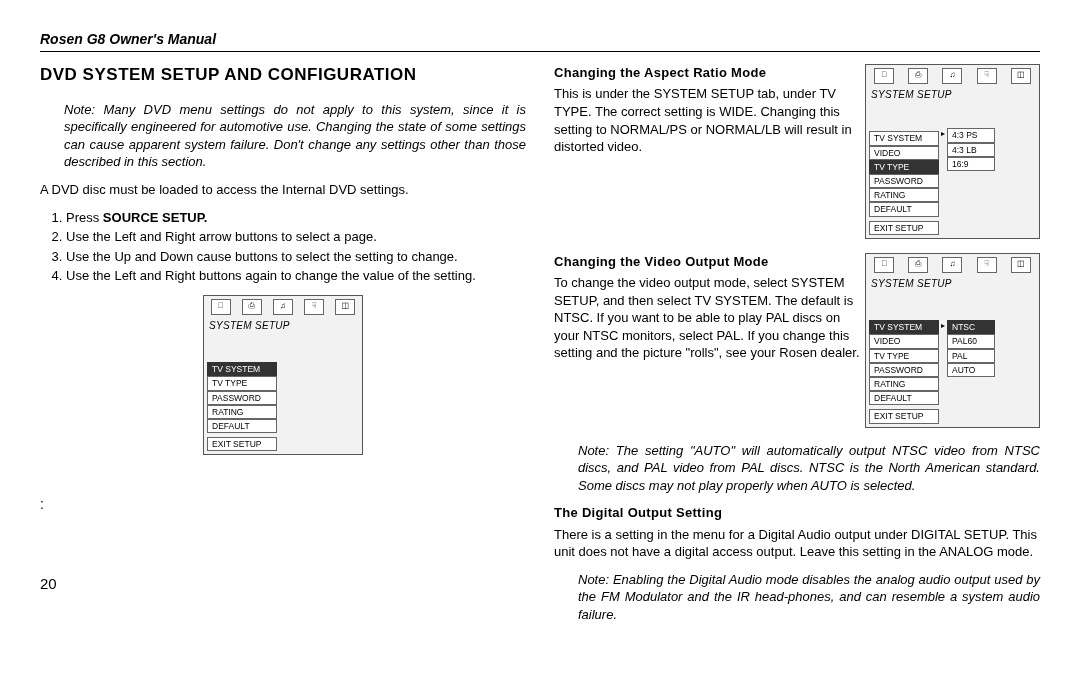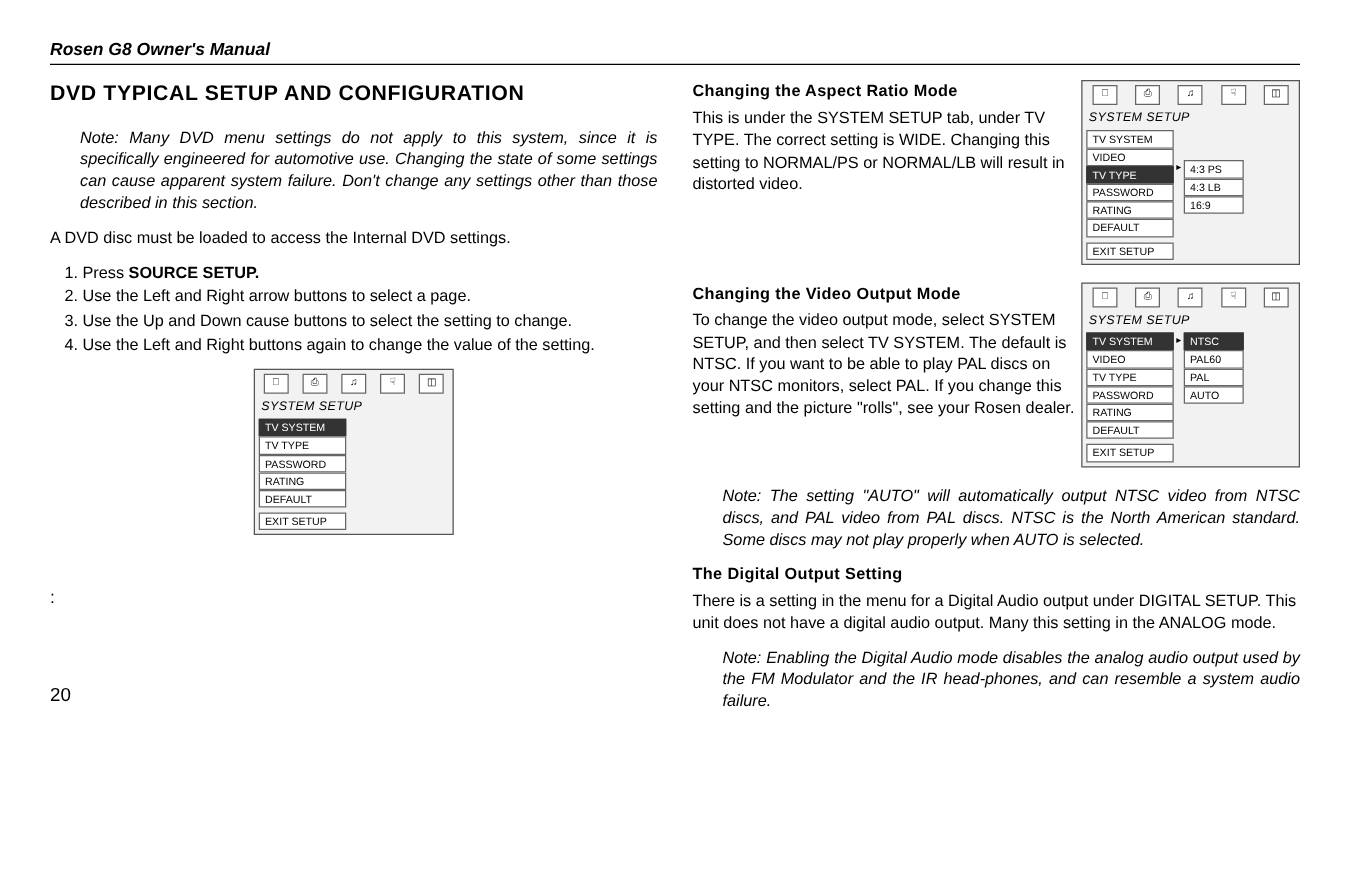--- a/index.html
+++ b/index.html
@@ -149,7 +149,7 @@
 <div class="columns">
 
   <div class="col">
-    <h1 class="section-title">DVD TYPICAL SETUP AND CONFIGURATION</h1>
+    <h1 class="section-title">DVD SYSTEM SETUP AND CONFIGURATION</h1>
 
 
     <p class="note-block">Note: Many DVD menu settings do not apply to this system, since it is specifically engineered for automotive use. Changing the state of some settings can cause apparent system failure. Don't change any settings other than those described in this section.</p>

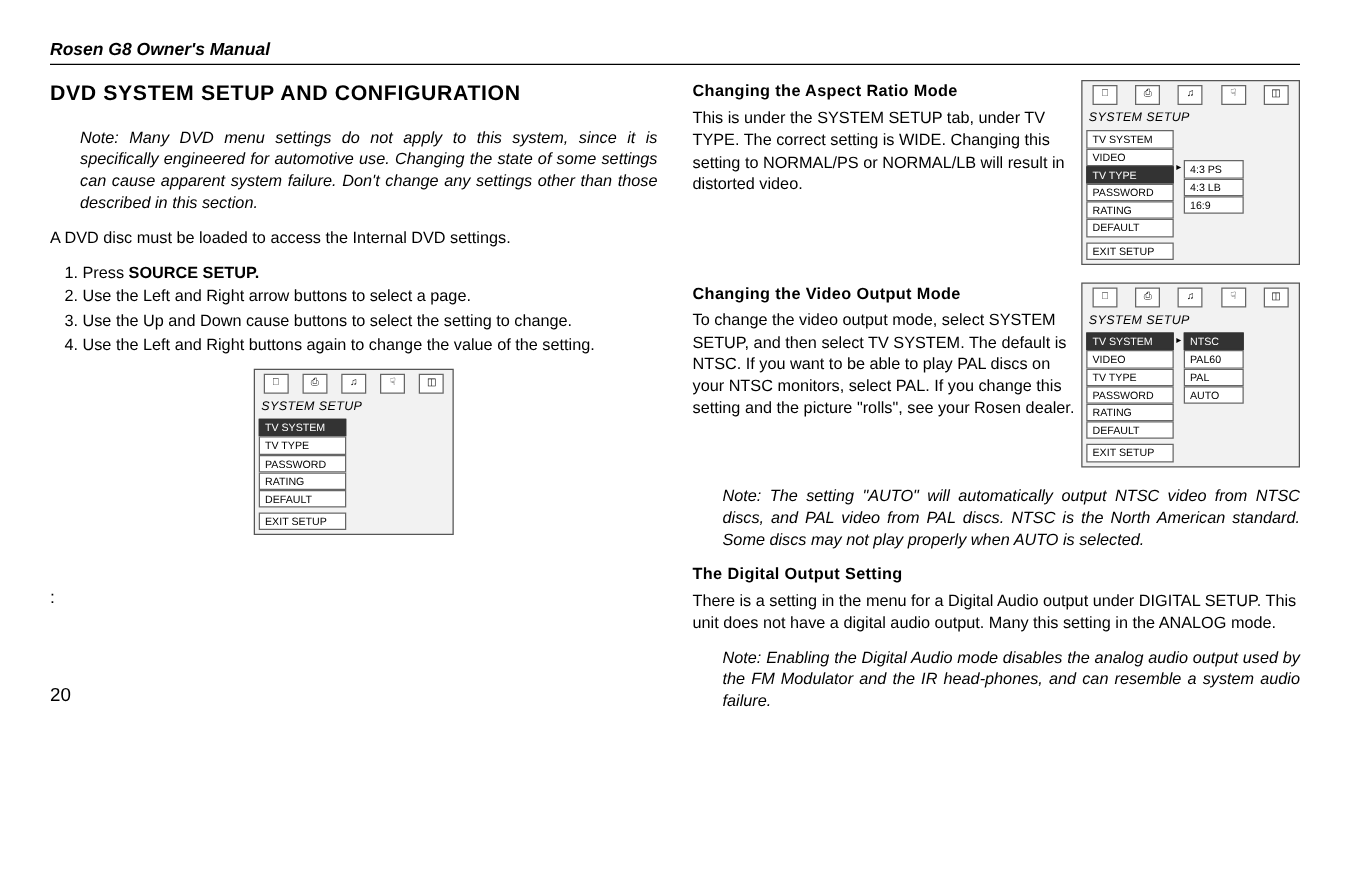--- a/index.html
+++ b/index.html
@@ -104,6 +104,7 @@
     display: flex;
     flex-direction: column;
     gap: 0;
+    margin-top: 27px;
   }
   .menu-item {
     border: 1px solid #666;

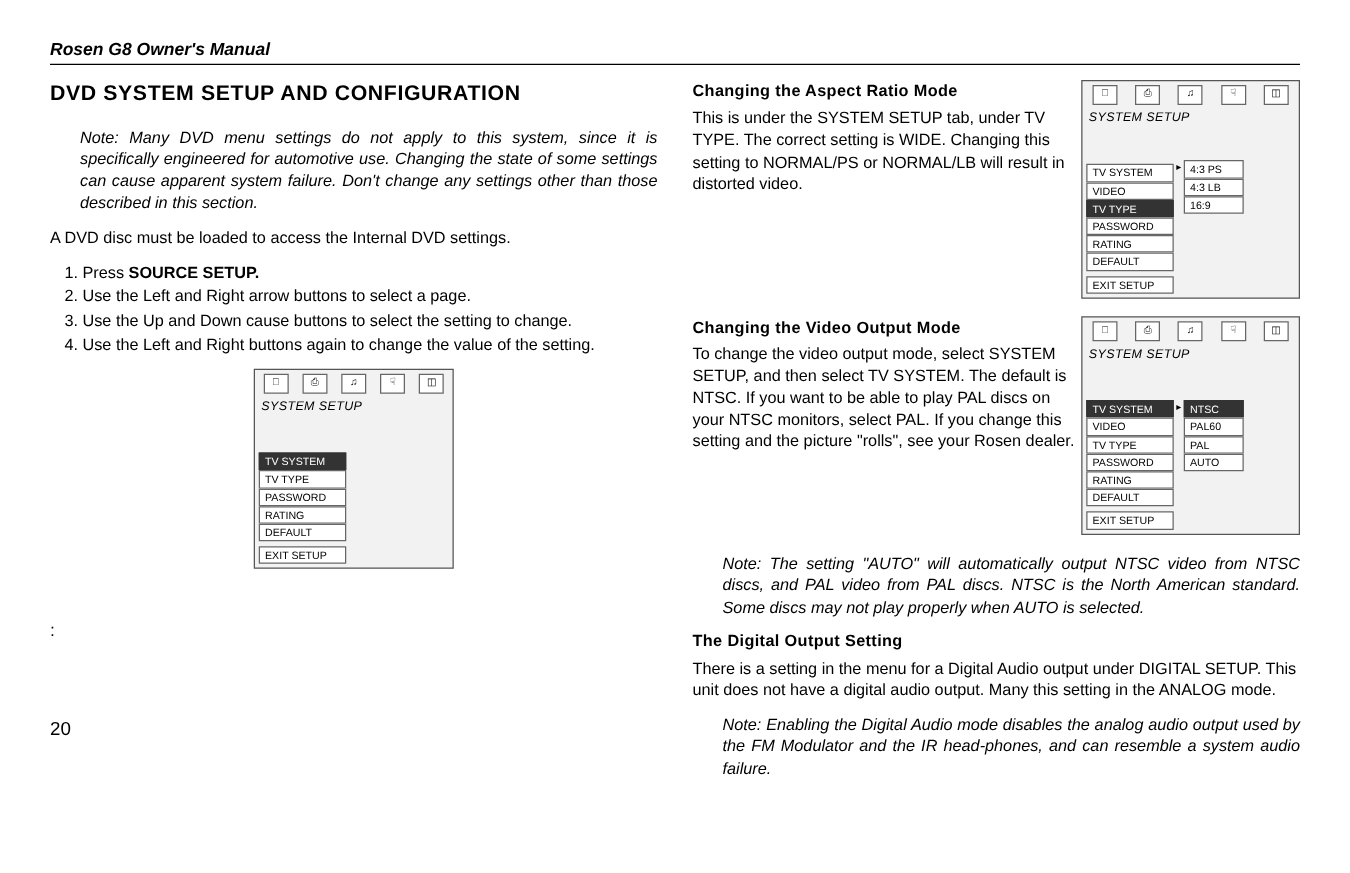--- a/index.html
+++ b/index.html
@@ -275,7 +275,7 @@
     <p class="note-block">Note: The setting "AUTO" will automatically output NTSC video from NTSC discs, and PAL video from PAL discs. NTSC is the North American standard. Some discs may not play properly when AUTO is selected.</p>
 
     <div class="subhead">The Digital Output Setting</div>
-    <p>There is a setting in the menu for a Digital Audio output under DIGITAL SETUP. This unit does not have a digital audio output. Many this setting in the ANALOG mode.</p>
+    <p>There is a setting in the menu for a Digital Audio output under DIGITAL SETUP. This unit does not have a digital access output. Leave this setting in the ANALOG mode.</p>
     <p class="note-block">Note: Enabling the Digital Audio mode disables the analog audio output used by the FM Modulator and the IR head-phones, and can resemble a system audio failure.</p>
 
   </div>

